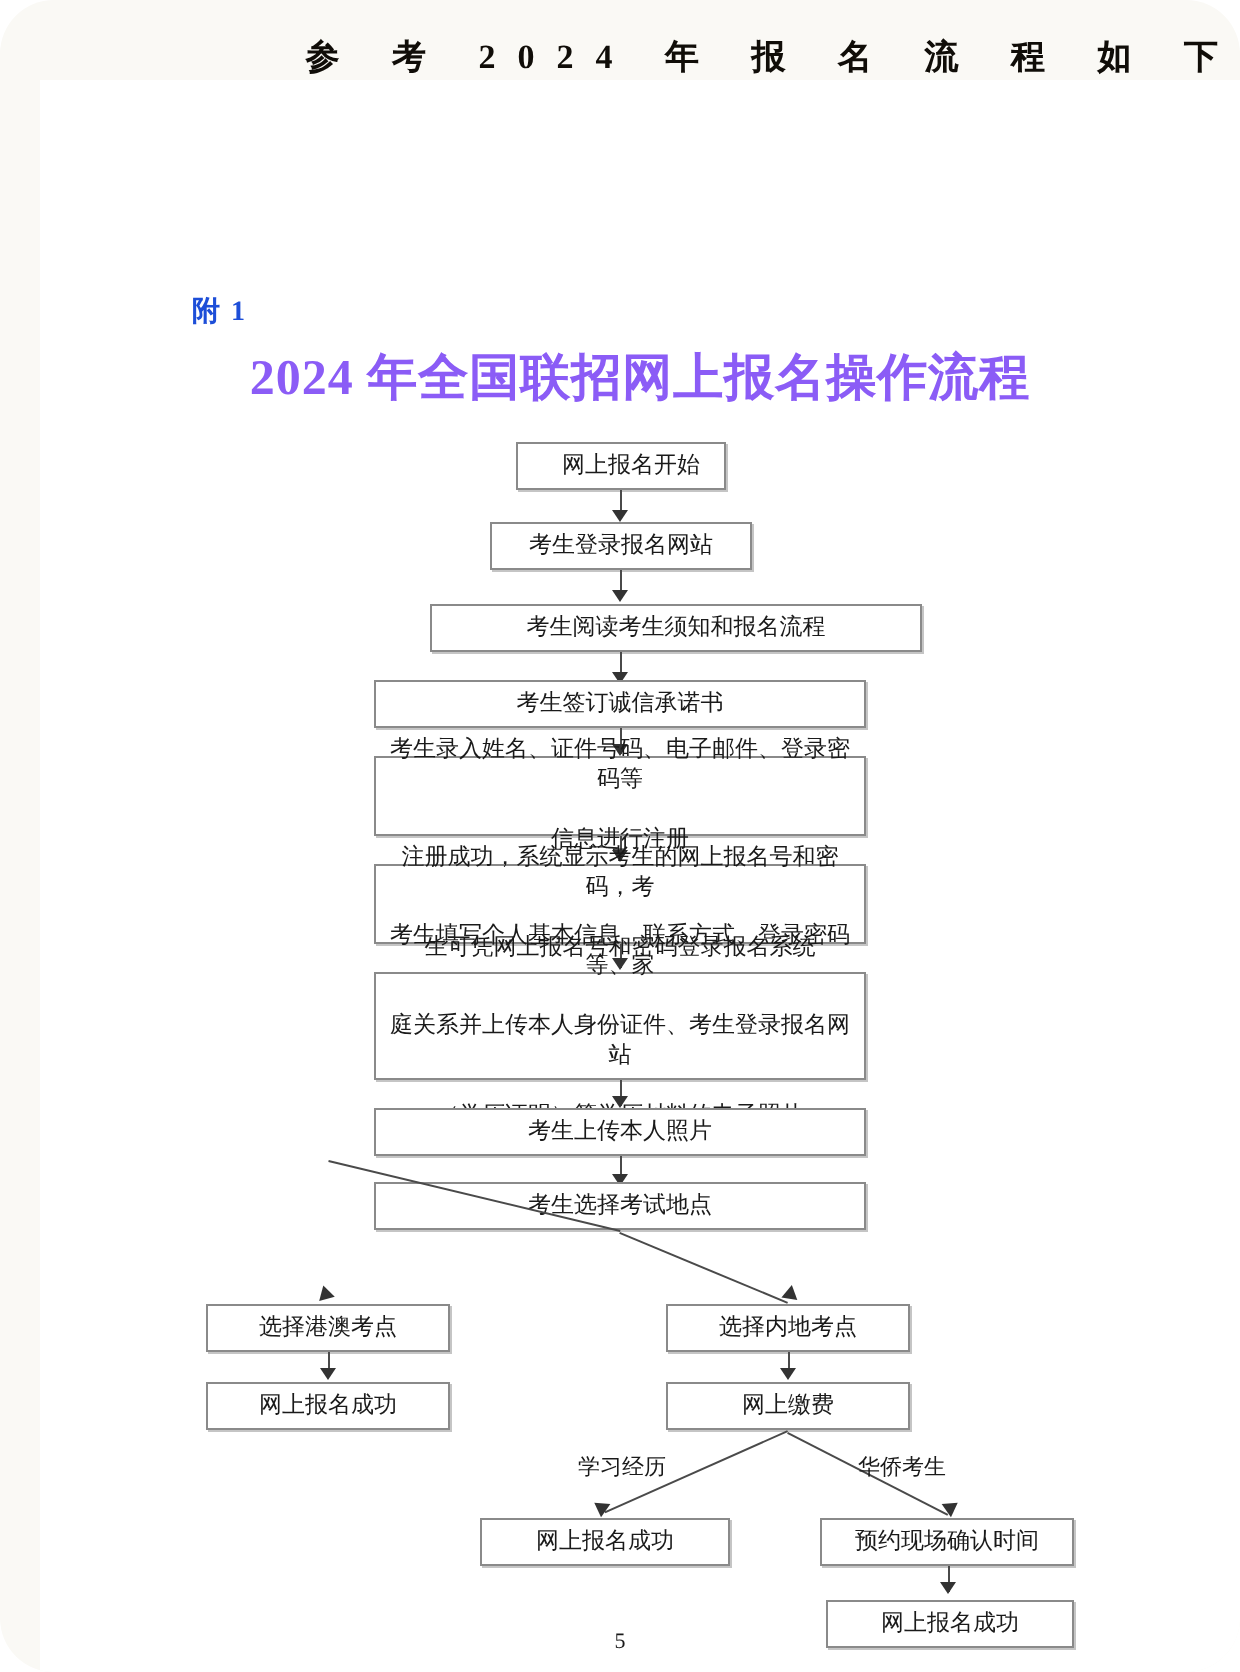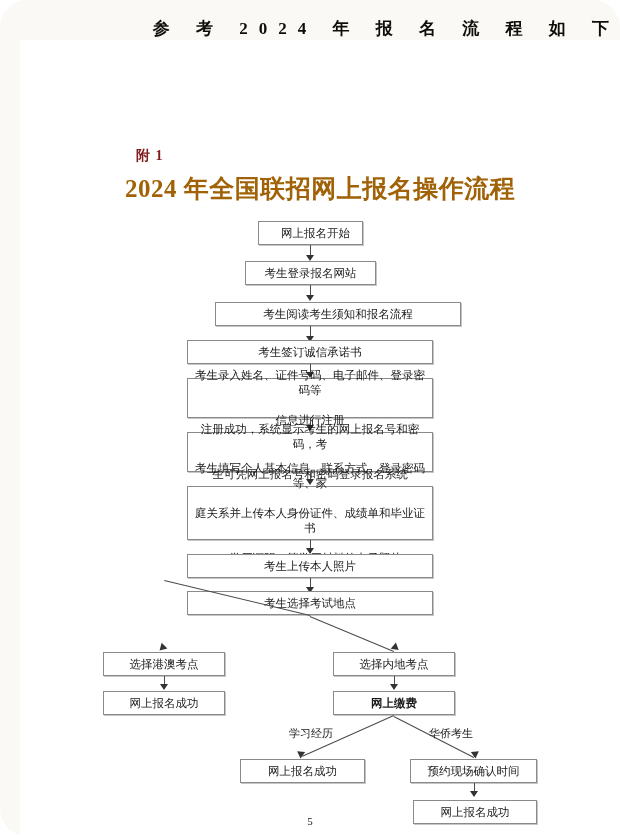--- a/index.html
+++ b/index.html
@@ -49,9 +49,8 @@
     top: 147px;
     font-size: 14px;
     font-weight: bold;
-    color: #7f1d1d;
+    color: #1d4ed8;
     letter-spacing: 1px;
-    margin-left: 40px;
   }
   #doc-title {
     position: absolute;

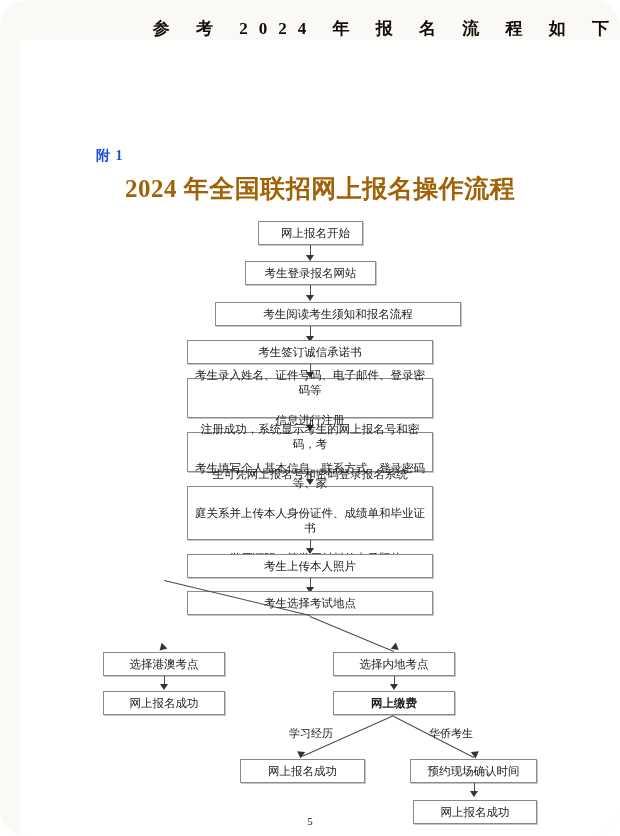--- a/index.html
+++ b/index.html
@@ -60,7 +60,7 @@
     text-align: center;
     font-size: 25px;
     font-weight: bold;
-    color: #a16207;
+    color: #8b5cf6;
     letter-spacing: 0.5px;
     white-space: nowrap;
   }

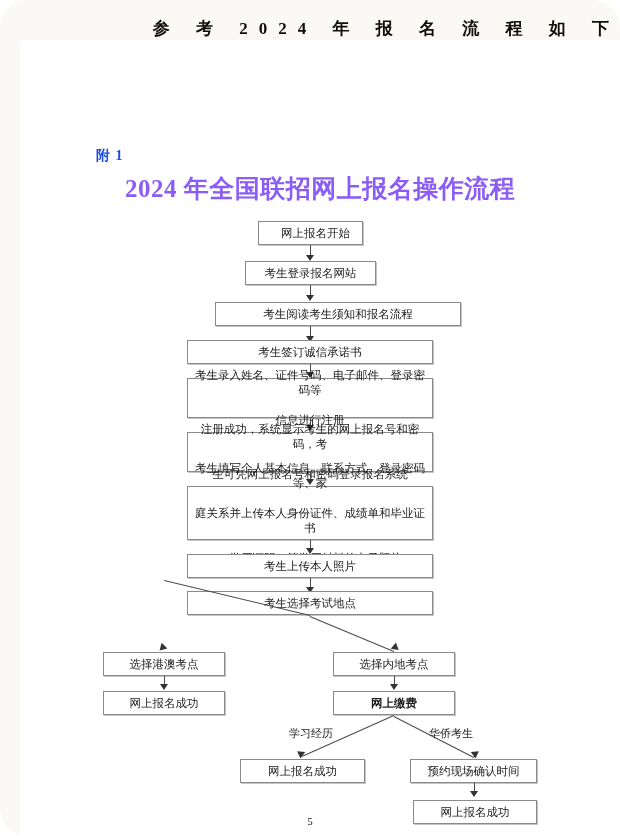--- a/index.html
+++ b/index.html
@@ -180,7 +180,7 @@
   <div class="fbox" style="left:187px; top:486px; width:246px; height:54px;">
     <span>
       <span>考生填写个人基本信息、联系方式、登录密码等、家</span><br>
-      <span>庭关系并上传本人身份证件、成绩单和毕业证书</span><br>
+      <span>庭关系并上传本人身份证件、考生登录报名网站</span><br>
       <span>（学历证明）等学历材料的电子照片</span>
     </span>
   </div>

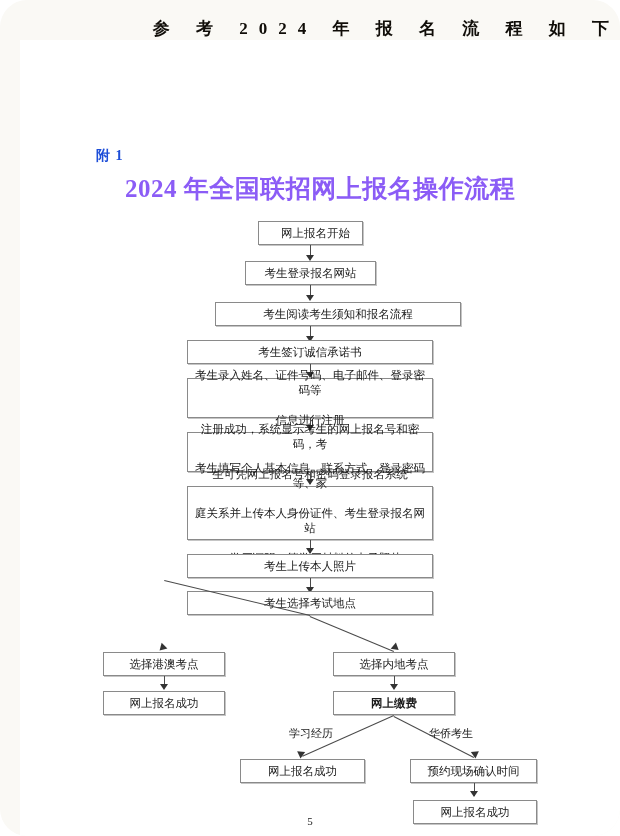--- a/index.html
+++ b/index.html
@@ -219,7 +219,7 @@
   <div class="vline" style="left:394px; top:676px; height:12px;"></div>
   <div class="arrowhead" style="left:390px; top:684px;"></div>
 
-  <div class="fbox" style="left:333px; top:691px; width:122px; height:24px;font-weight:bold;">
+  <div class="fbox" style="left:333px; top:691px; width:122px; height:24px;">
     <span>网上缴费</span>
   </div>
 

